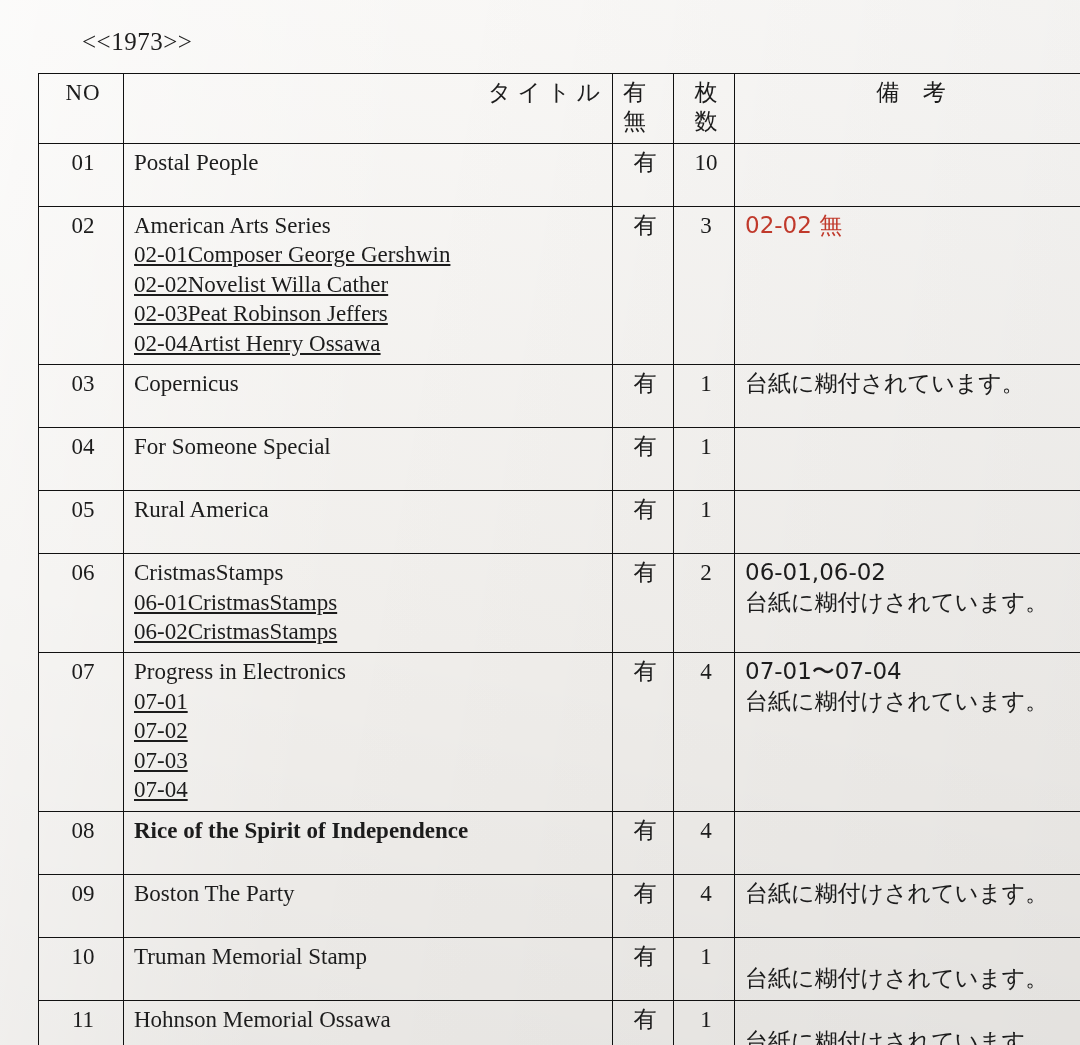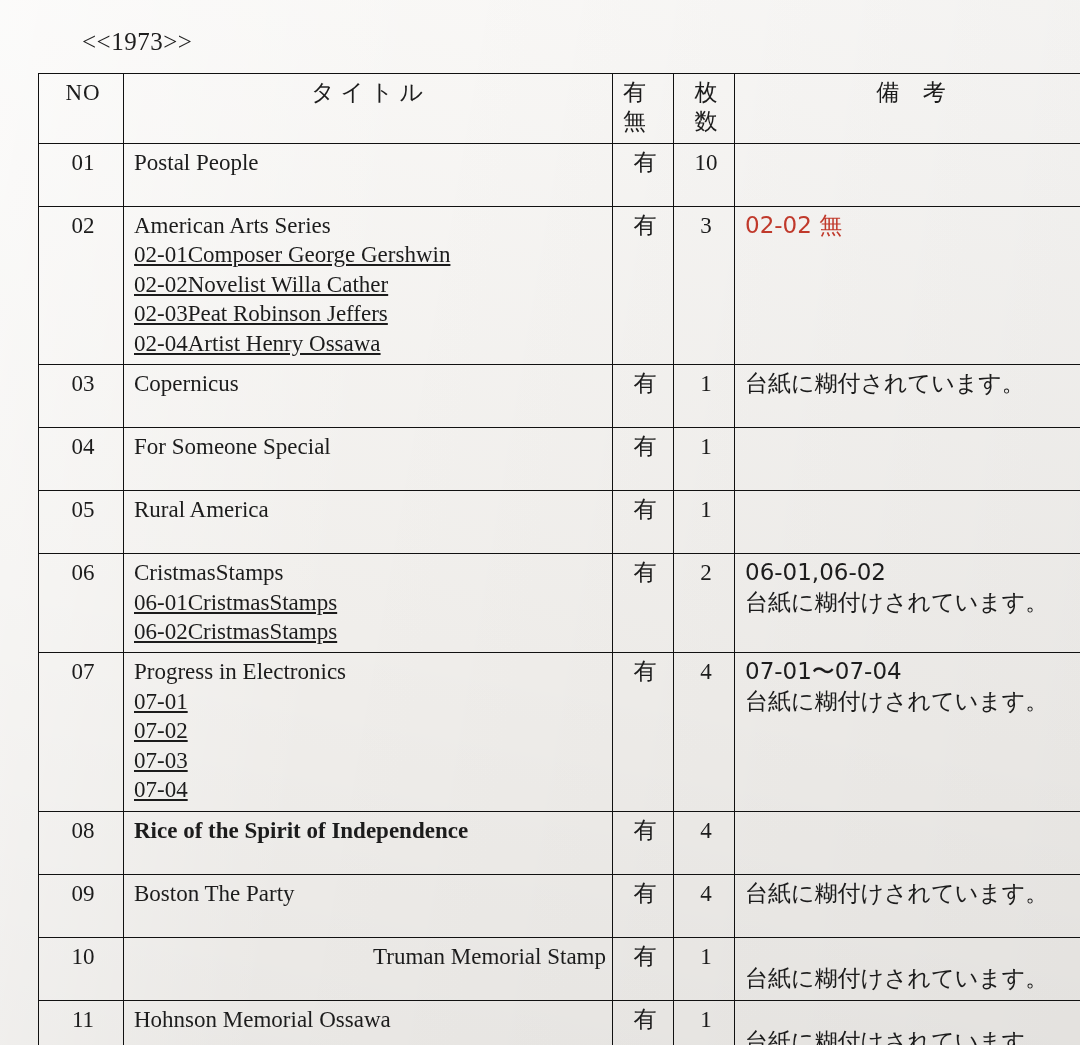--- a/index.html
+++ b/index.html
@@ -59,7 +59,7 @@
     color: #1c1c1c;
   }
   th.h-no { width: 68px; text-align: center; vertical-align: middle; font-size: 24px; letter-spacing: 1px; padding: 10px 0; margin-top: 48px; }
-  th.h-title { width: 472px; text-align: center; vertical-align: middle; font-size: 24px; letter-spacing: 6px; }
+  th.h-title { width: 472px; text-align: right; vertical-align: middle; font-size: 24px; letter-spacing: 6px; }
   th.h-umu { width: 44px; text-align: left; vertical-align: middle; font-size: 23px; line-height: 1.15; letter-spacing: 0; }
   th.h-mai { width: 44px; text-align: center; vertical-align: middle; font-size: 23px; line-height: 1.15; }
   th.h-biko { width: 340px; text-align: center; vertical-align: middle; font-size: 24px; letter-spacing: 8px; }

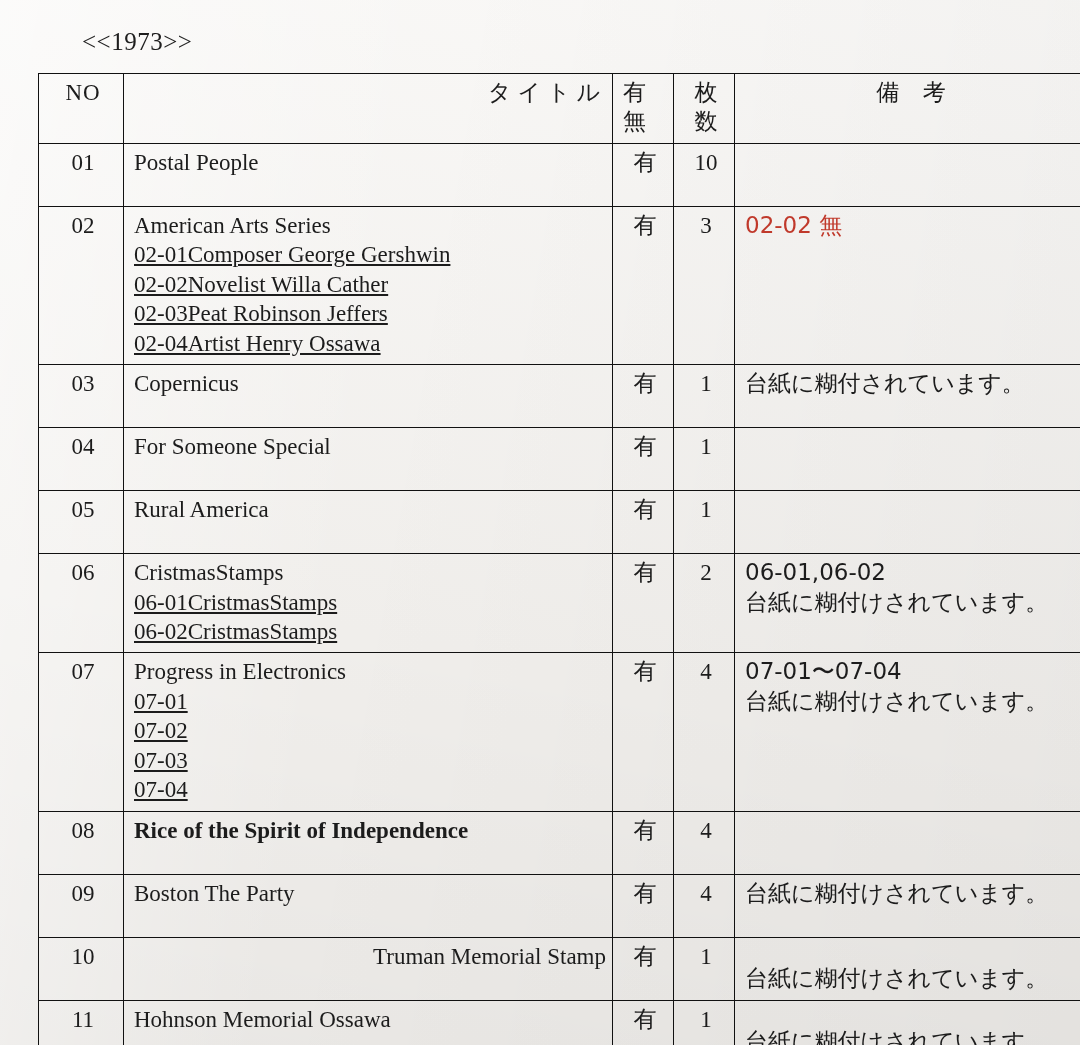--- a/index.html
+++ b/index.html
@@ -192,7 +192,7 @@
         </tr>
         <tr>
           <td class="c-no">10</td>
-          <td class="c-title" style="height: 52px; text-align: right;"><span>Truman Memorial Stamp</span></td>
+          <td class="c-title" style="height: 52px;"><span>Truman Memorial Stamp</span></td>
           <td class="c-umu">有</td>
           <td class="c-mai">1</td>
           <td class="c-biko jp pad-down">

